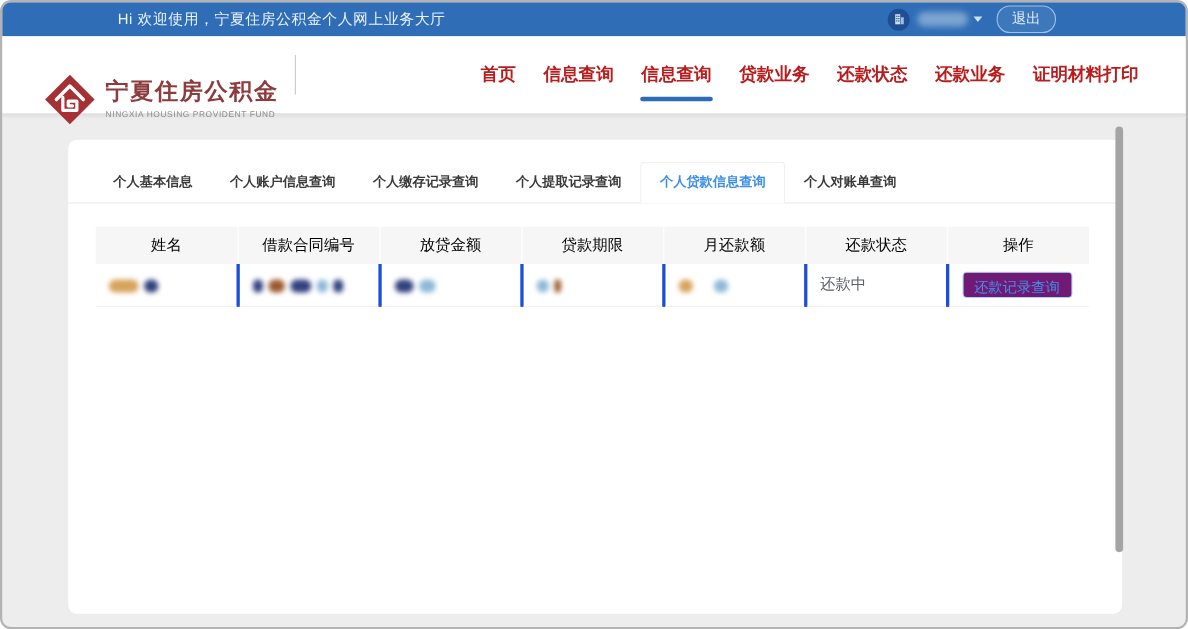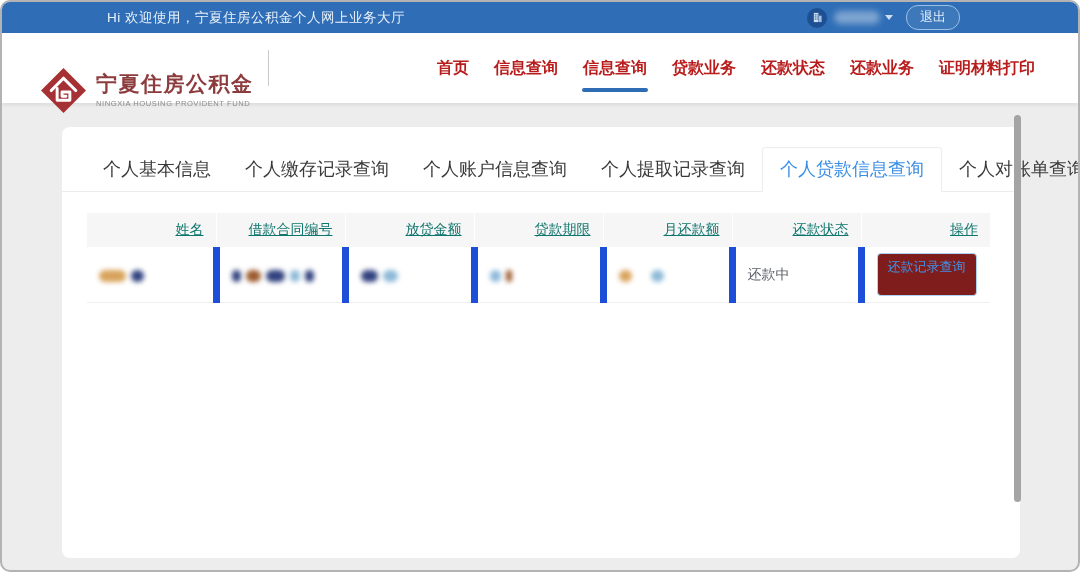--- a/index.html
+++ b/index.html
@@ -34,7 +34,7 @@
   .card { position:absolute; left:60px; right:58px; top:125px; bottom:12px; background:#fff; border-radius:8px; padding-top:20px; }
 
   .tabs { display:flex; align-items:flex-end; padding-left:24px; border-bottom:1px solid #ececec; }
-  .tab { padding:9px 17px 10px; font-size:18px; font-weight:400; color:#3a3a3a; cursor:pointer; white-space:nowrap; }
+  .tab { padding:9px 17px 10px; font-size:12px; font-weight:700; color:#3a3a3a; cursor:pointer; white-space:nowrap; }
   .tab.active { color:#3a8ee6; border:1px solid #ececec; border-bottom:1px solid #fff; margin-bottom:-1px; border-radius:4px 4px 0 0; background:#fff; }
 
   .loan-table { width:calc(100% - 55px); margin:21px 30px 0 25px; border-collapse:collapse; table-layout:fixed; }

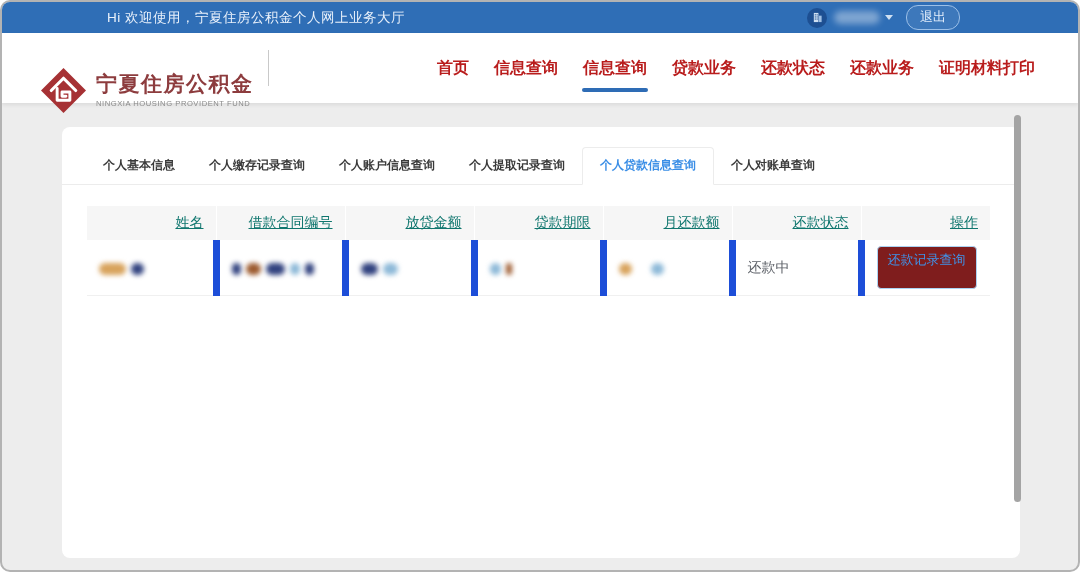--- a/index.html
+++ b/index.html
@@ -128,8 +128,8 @@
   <div class="card">
     <div class="tabs">
       <div class="tab">个人基本信息</div>
+      <div class="tab">个人账户信息查询</div>
       <div class="tab">个人缴存记录查询</div>
-      <div class="tab">个人账户信息查询</div>
       <div class="tab">个人提取记录查询</div>
       <div class="tab active">个人贷款信息查询</div>
       <div class="tab">个人对账单查询</div>

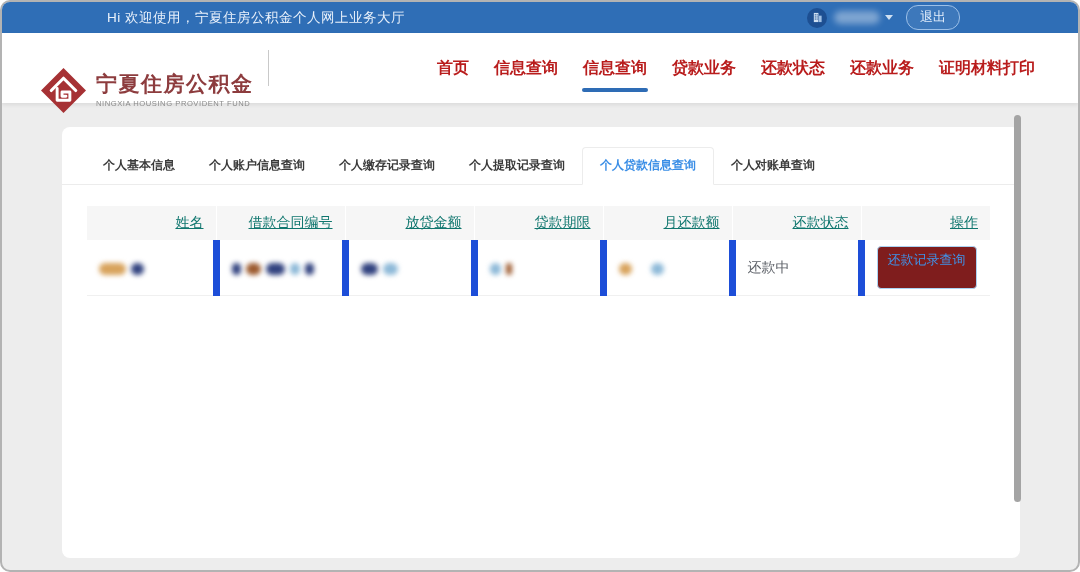--- a/index.html
+++ b/index.html
@@ -38,7 +38,7 @@
   .tab.active { color:#3a8ee6; border:1px solid #ececec; border-bottom:1px solid #fff; margin-bottom:-1px; border-radius:4px 4px 0 0; background:#fff; }
 
   .loan-table { width:calc(100% - 55px); margin:21px 30px 0 25px; border-collapse:collapse; table-layout:fixed; }
-  .loan-table th { background:#f6f6f6; color:#0f766e; font-size:14px; font-weight:400; text-align:right; padding:8px 12px; height:33px; border-right:1px solid #fff;text-decoration:underline; }
+  .loan-table th { background:#f6f6f6; color:#000000; font-size:14px; font-weight:400; text-align:center; padding:8px 12px; height:33px; border-right:1px solid #fff; }
   .loan-table th:last-child { border-right:none; }
   .loan-table td { height:38px; padding:6px 12px; border-bottom:1px solid #f0f0f0; border-right:7px solid #1d4ed8; font-size:14px; color:#5d6168; background:#fff; }
   .loan-table td:last-child { border-right:none; }

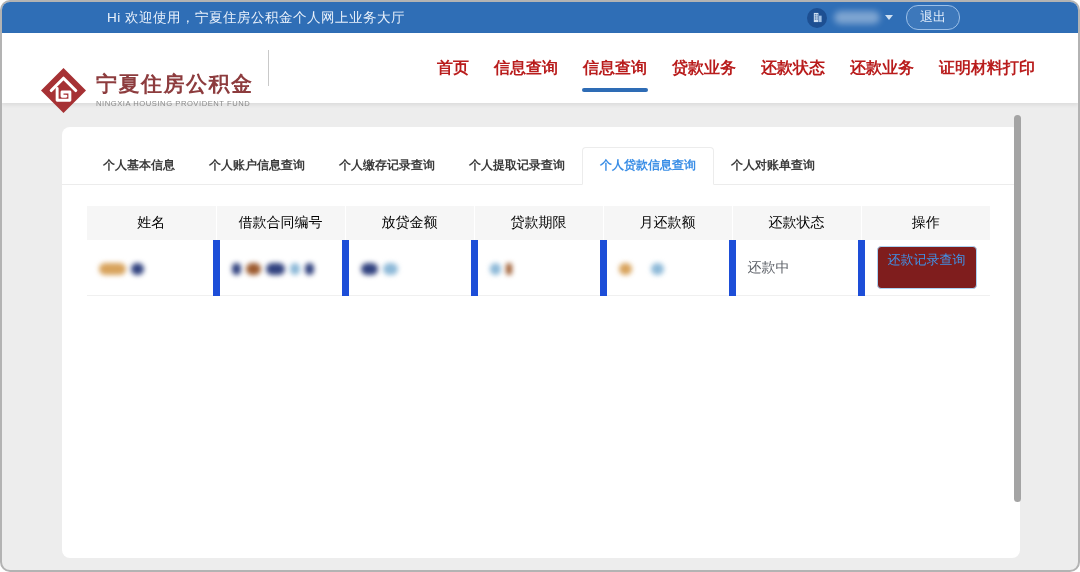--- a/index.html
+++ b/index.html
@@ -40,7 +40,7 @@
   .loan-table { width:calc(100% - 55px); margin:21px 30px 0 25px; border-collapse:collapse; table-layout:fixed; }
   .loan-table th { background:#f6f6f6; color:#000000; font-size:14px; font-weight:400; text-align:center; padding:8px 12px; height:33px; border-right:1px solid #fff; }
   .loan-table th:last-child { border-right:none; }
-  .loan-table td { height:38px; padding:6px 12px; border-bottom:1px solid #f0f0f0; border-right:7px solid #1d4ed8; font-size:14px; color:#5d6168; background:#fff; }
+  .loan-table td { height:38px; padding:6px 12px; border-bottom:1px solid #f0f0f0; border-right:3px solid #1d4ed8; font-size:14px; color:#5d6168; background:#fff; }
   .loan-table td:last-child { border-right:none; }
 
   .blob { display:inline-block; height:12px; border-radius:6px; filter:blur(2.5px); vertical-align:middle; margin-right:5px; }

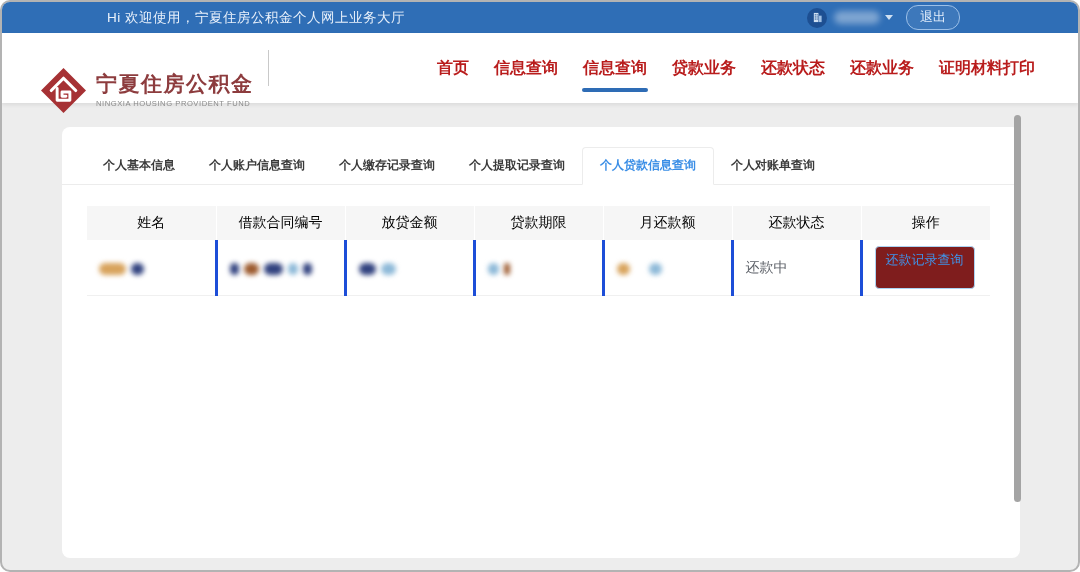--- a/index.html
+++ b/index.html
@@ -49,7 +49,7 @@
   .blob.blue   { background:#8db9d8; }
   .blob.brown  { background:#9c5a2e; }
 
-  .action-btn { padding:4px 10px 19px; font-size:13px; color:#3f93e9; background:#7f1d1d; border:1px solid #abd3f3; border-radius:4px; cursor:pointer; white-space:nowrap; }
+  .action-btn { padding:4px 10px 0; font-size:13px; color:#3f93e9; background:#701a75; border:1px solid #abd3f3; border-radius:4px; cursor:pointer; white-space:nowrap; }
 
   .scrollbar-thumb { position:absolute; right:57px; top:113px; width:7px; height:387px; background:#a4a4a4; border-radius:4px; z-index:5; }
 </style>

